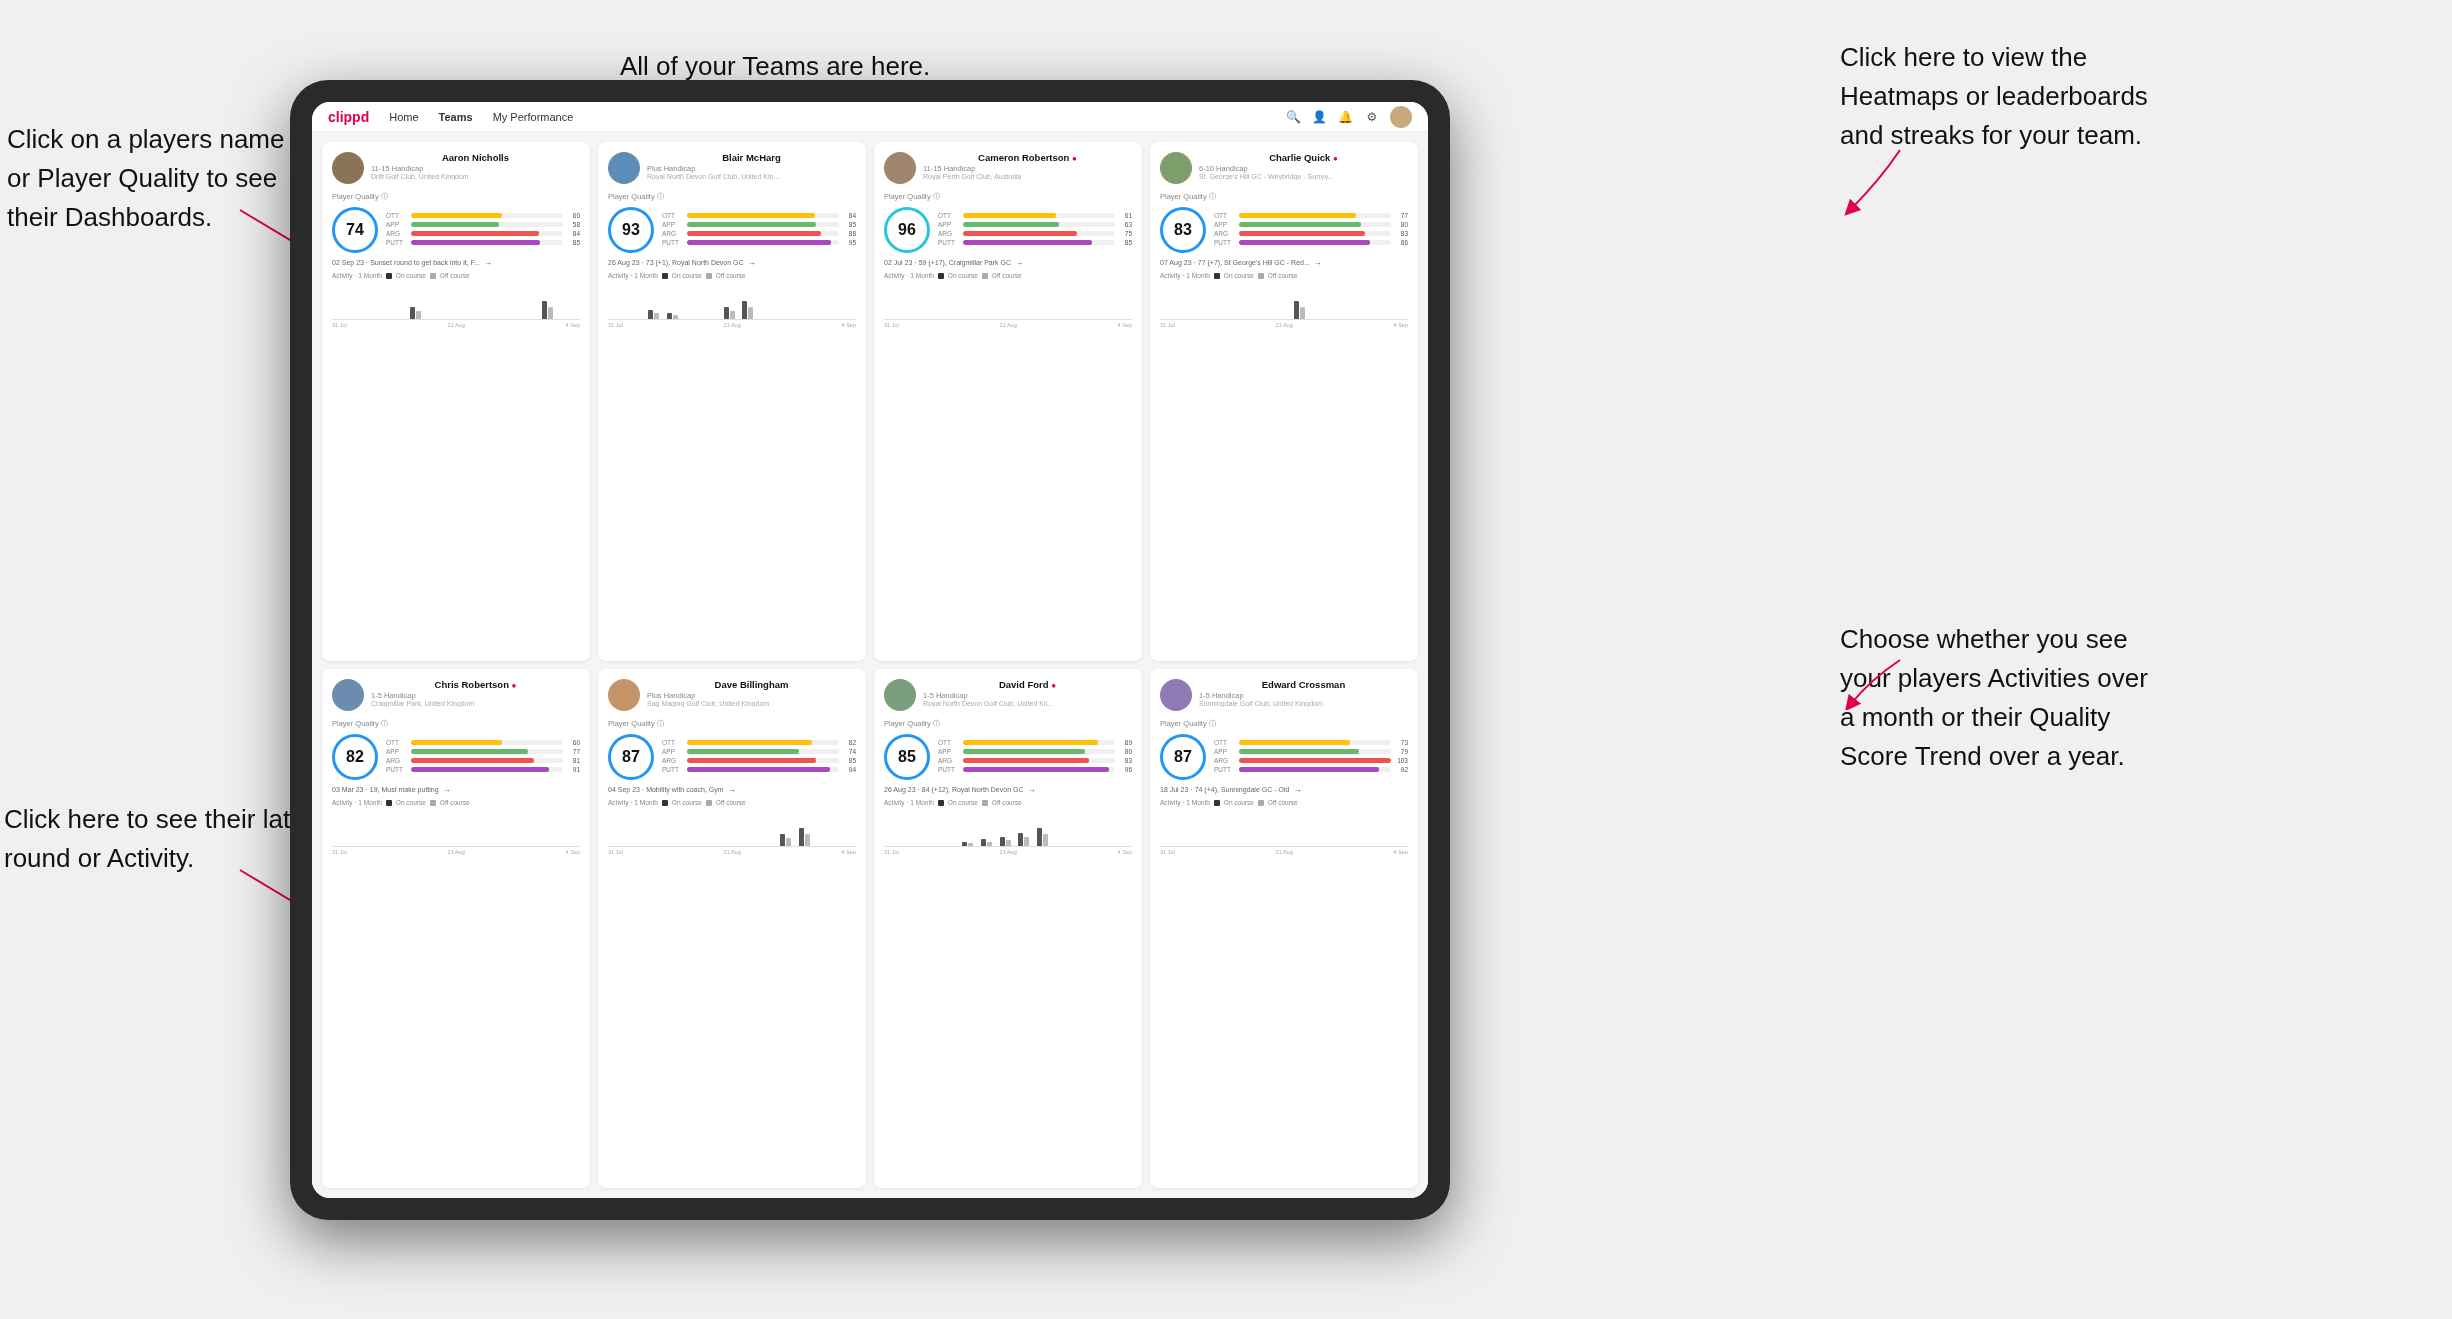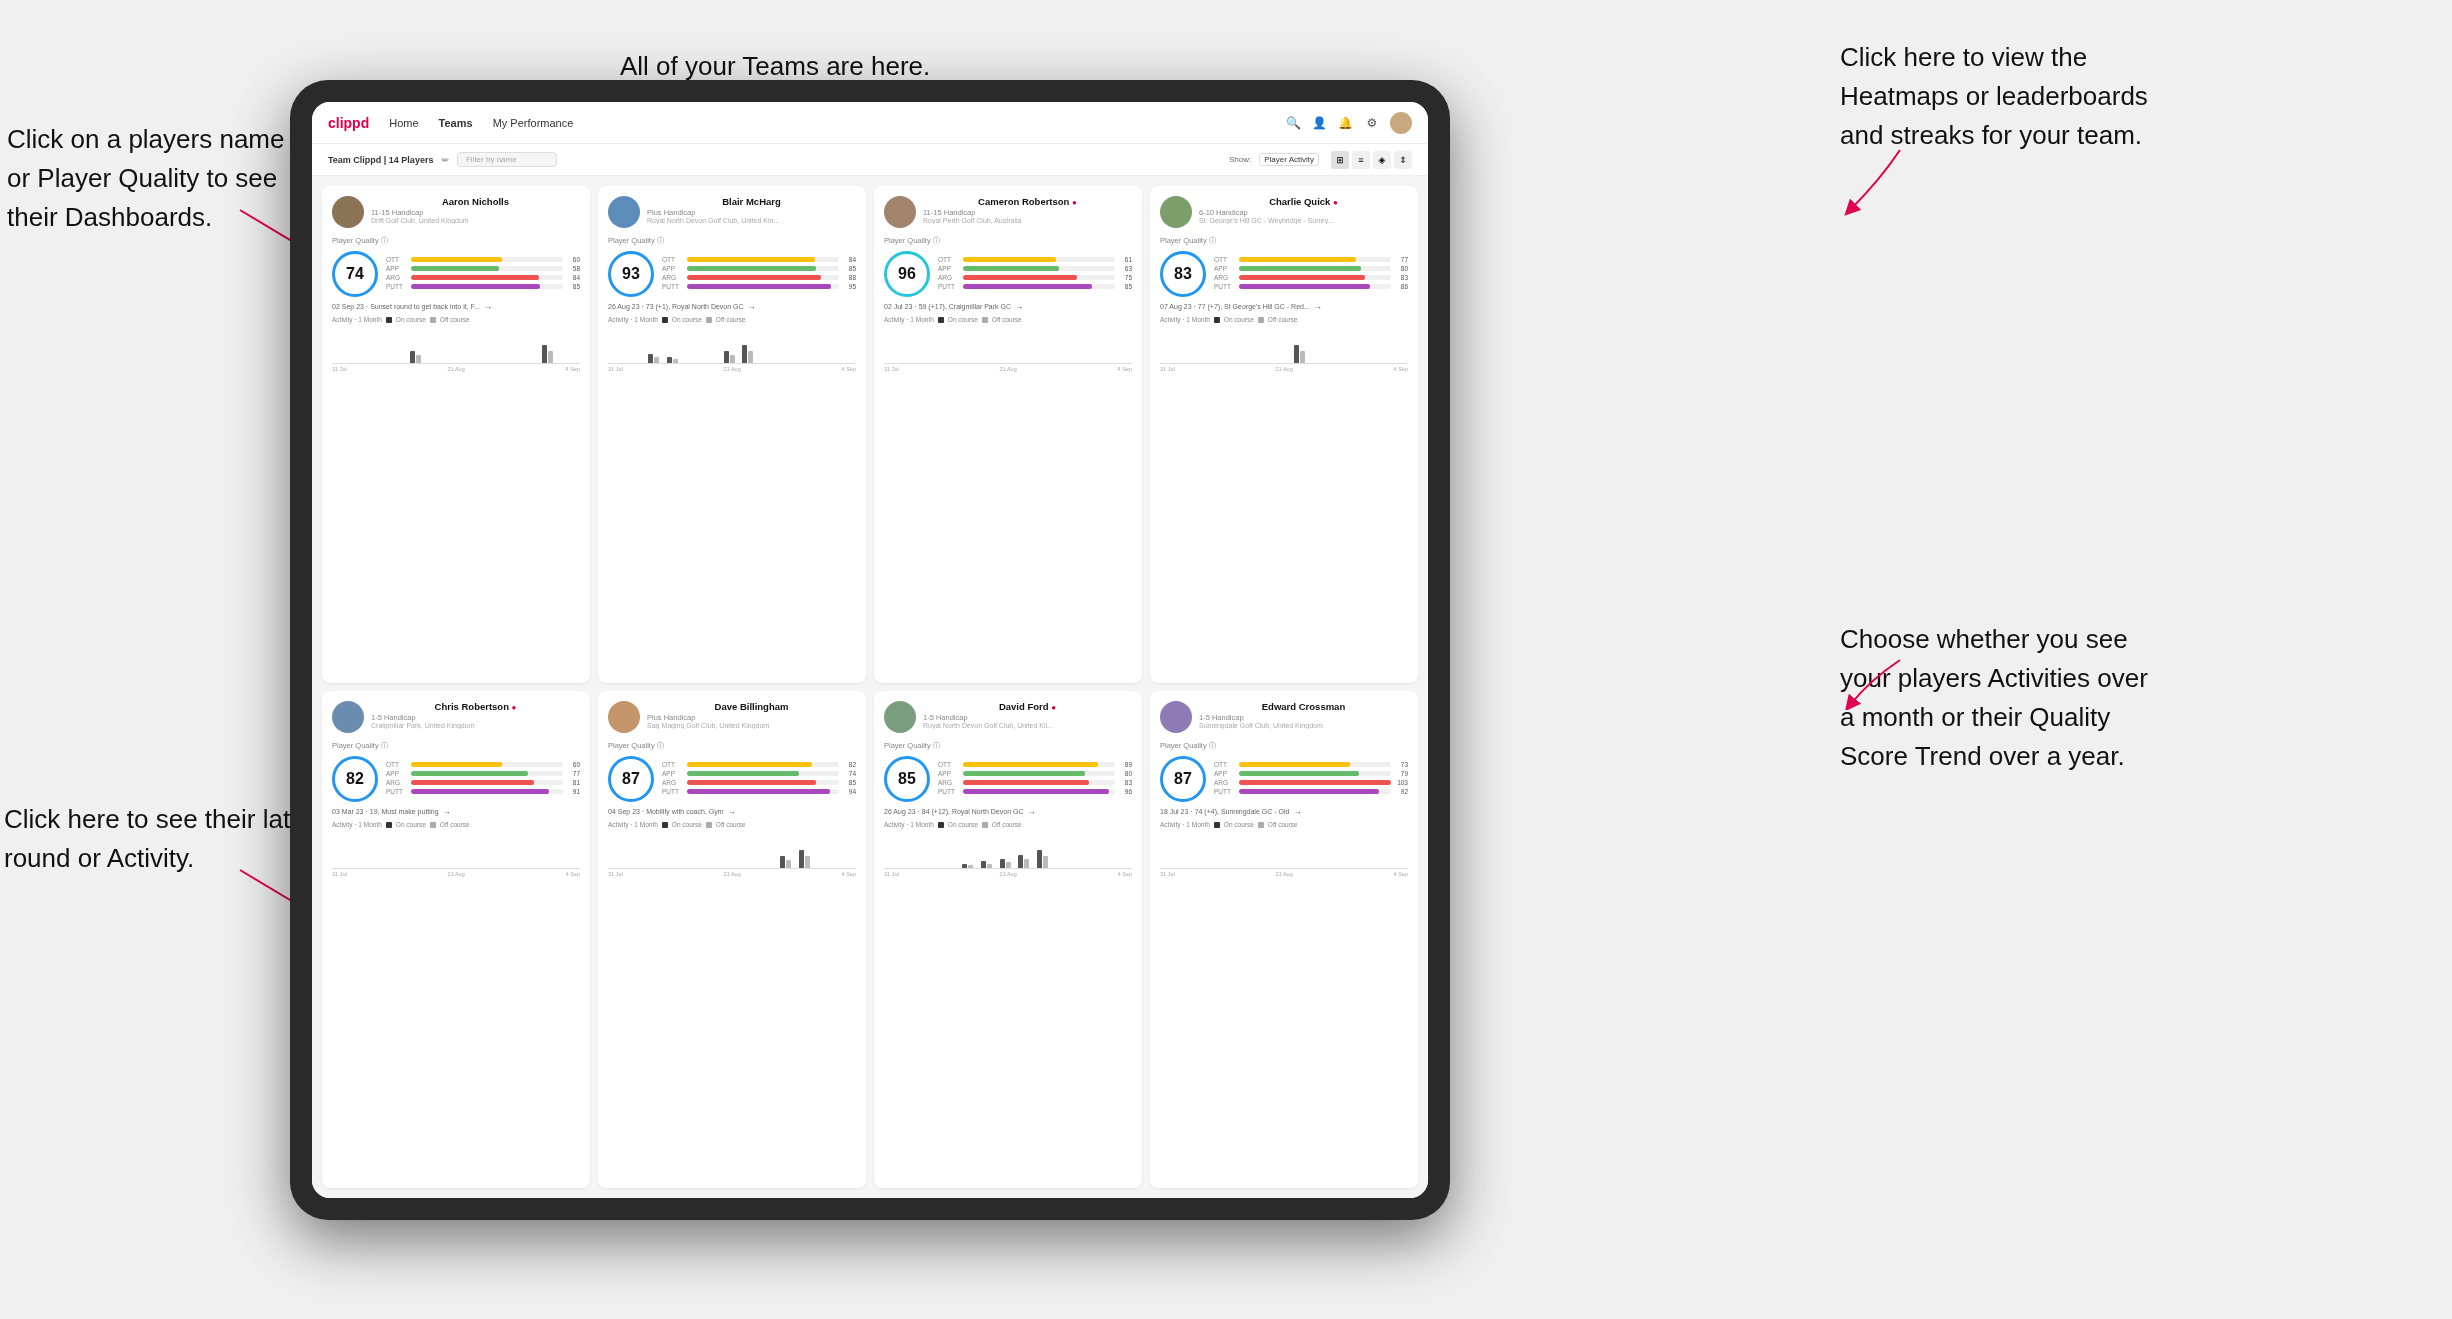--- a/index.html
+++ b/index.html
@@ -48,7 +48,7 @@
       background: #fff;
       border-bottom: 1px solid #eee;
       padding: 0 16px;
-      height: 42px;
+      height: 30px;
       display: flex;
       align-items: center;
       gap: 20px;

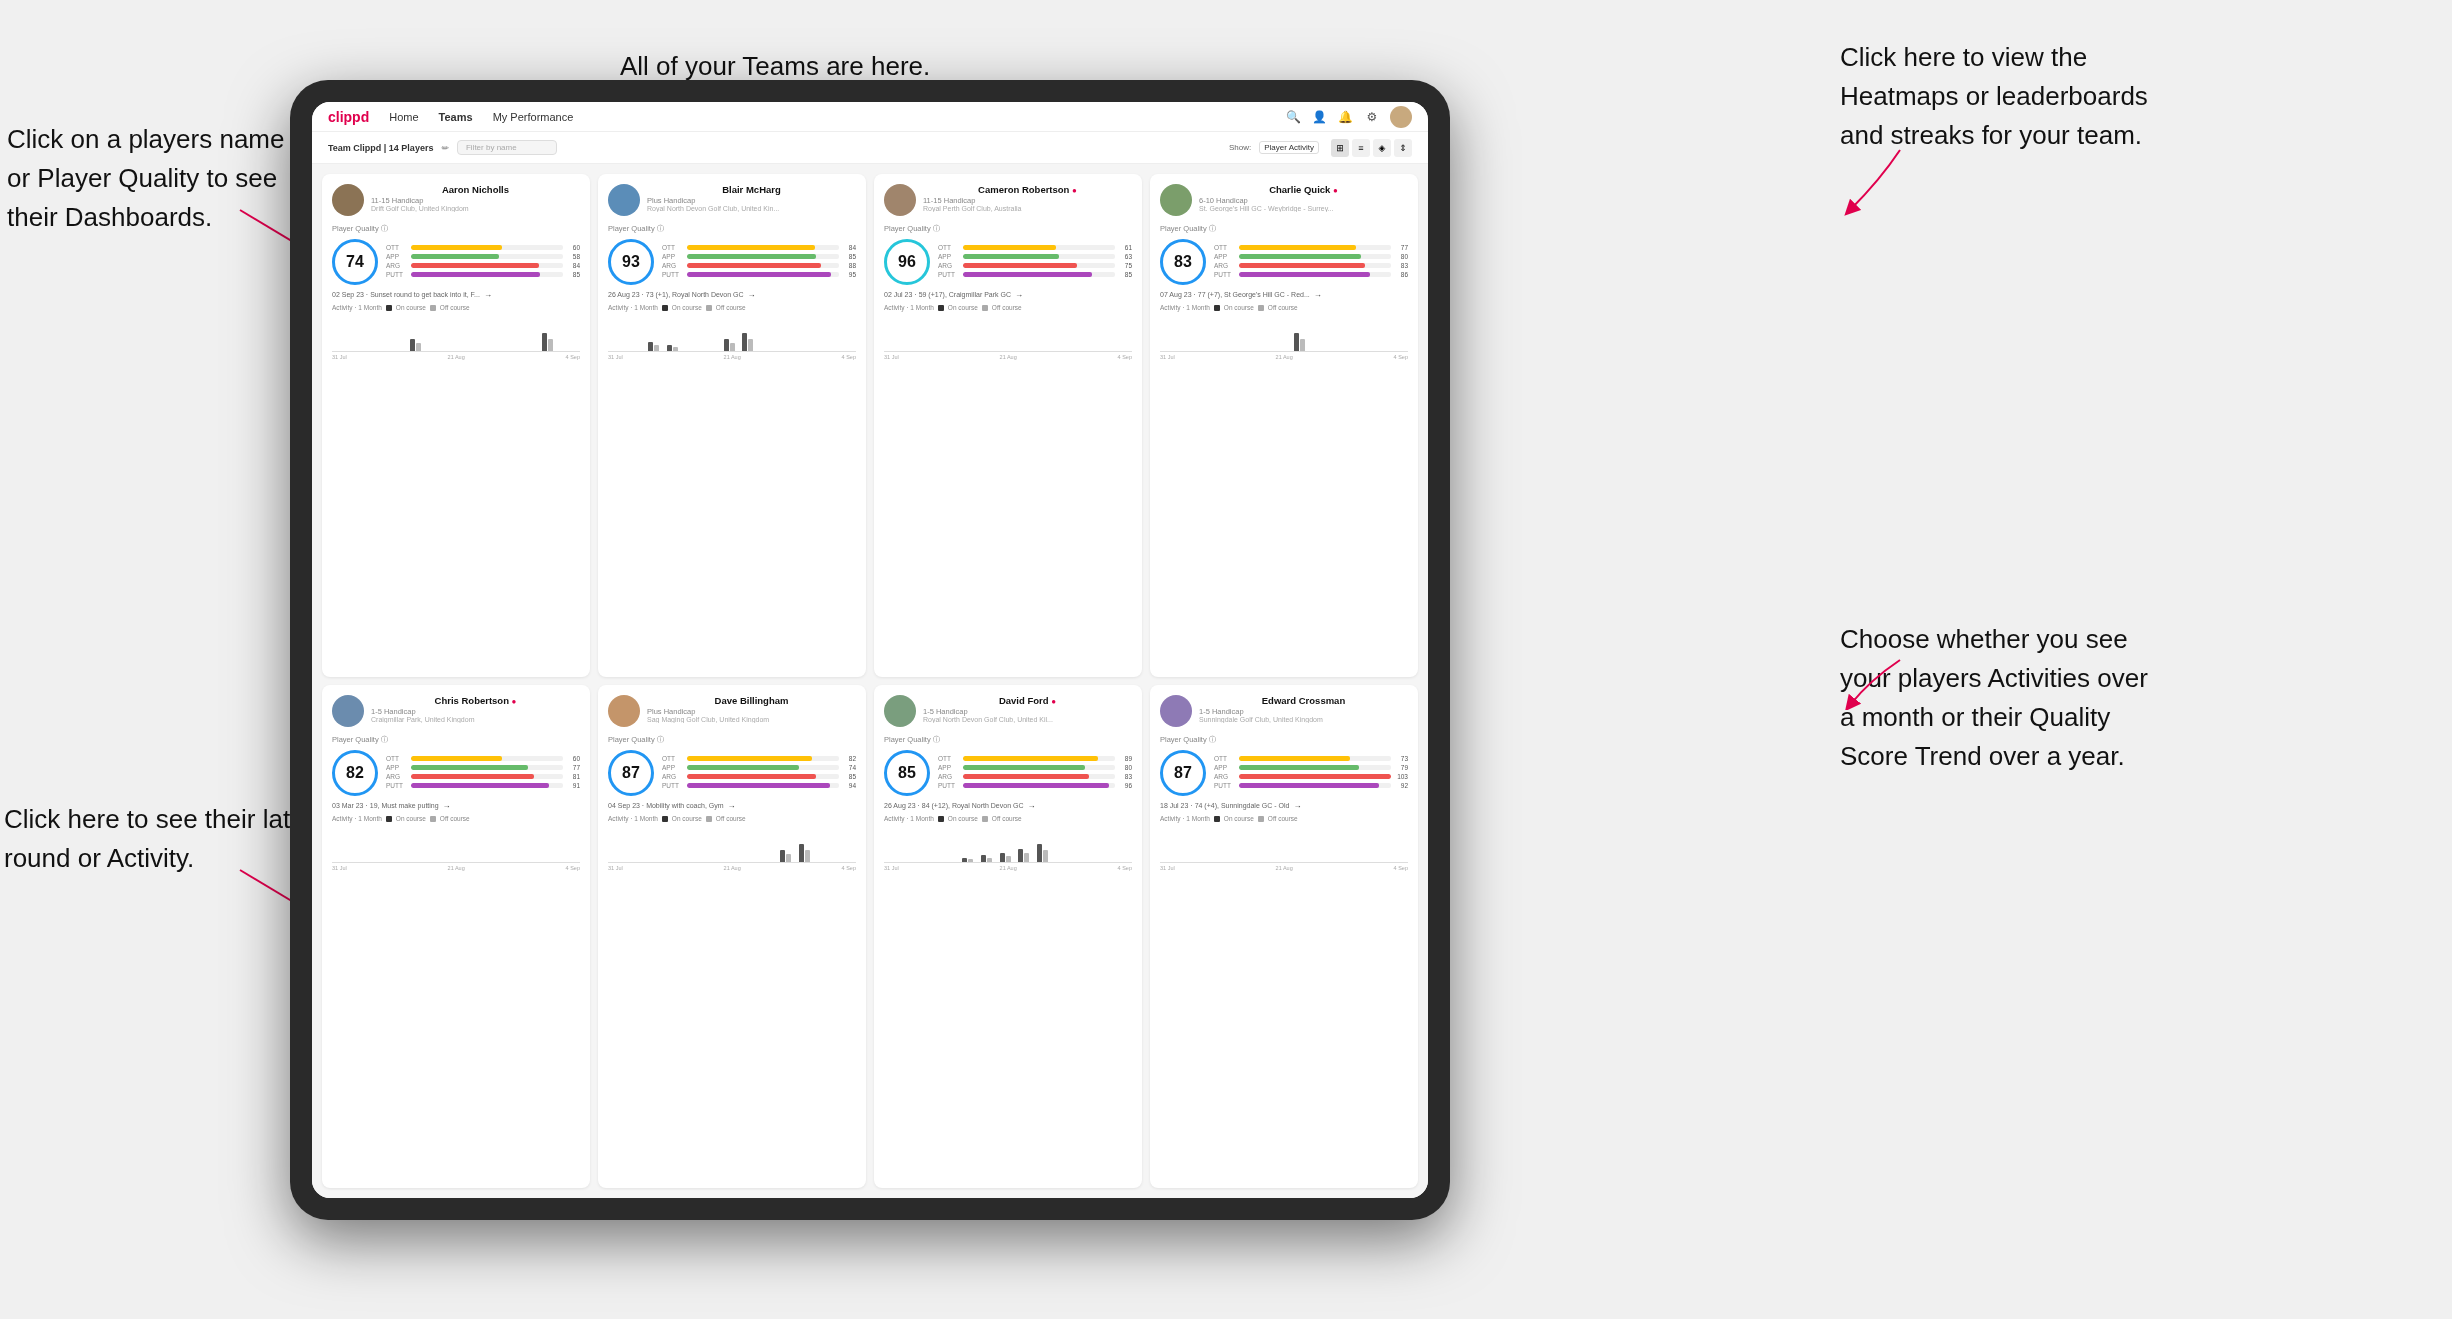--- a/index.html
+++ b/index.html
@@ -424,19 +424,6 @@
     </div>
 
 
-    <div class="team-bar">
-      <span class="team-label">Team Clippd | 14 Players</span>
-      <span class="edit-icon">✏</span>
-      <div class="search-box">Filter by name</div>
-      <span class="show-label">Show:</span>
-      <div class="show-select">Player Activity</div>
-      <div class="view-icons">
-        <div class="view-icon-btn active">⊞</div>
-        <div class="view-icon-btn">≡</div>
-        <div class="view-icon-btn">◈</div>
-        <div class="view-icon-btn">⇕</div>
-      </div>
-    </div>
 
     <div class="player-grid" id="player-grid">
     <div class="player-card">

